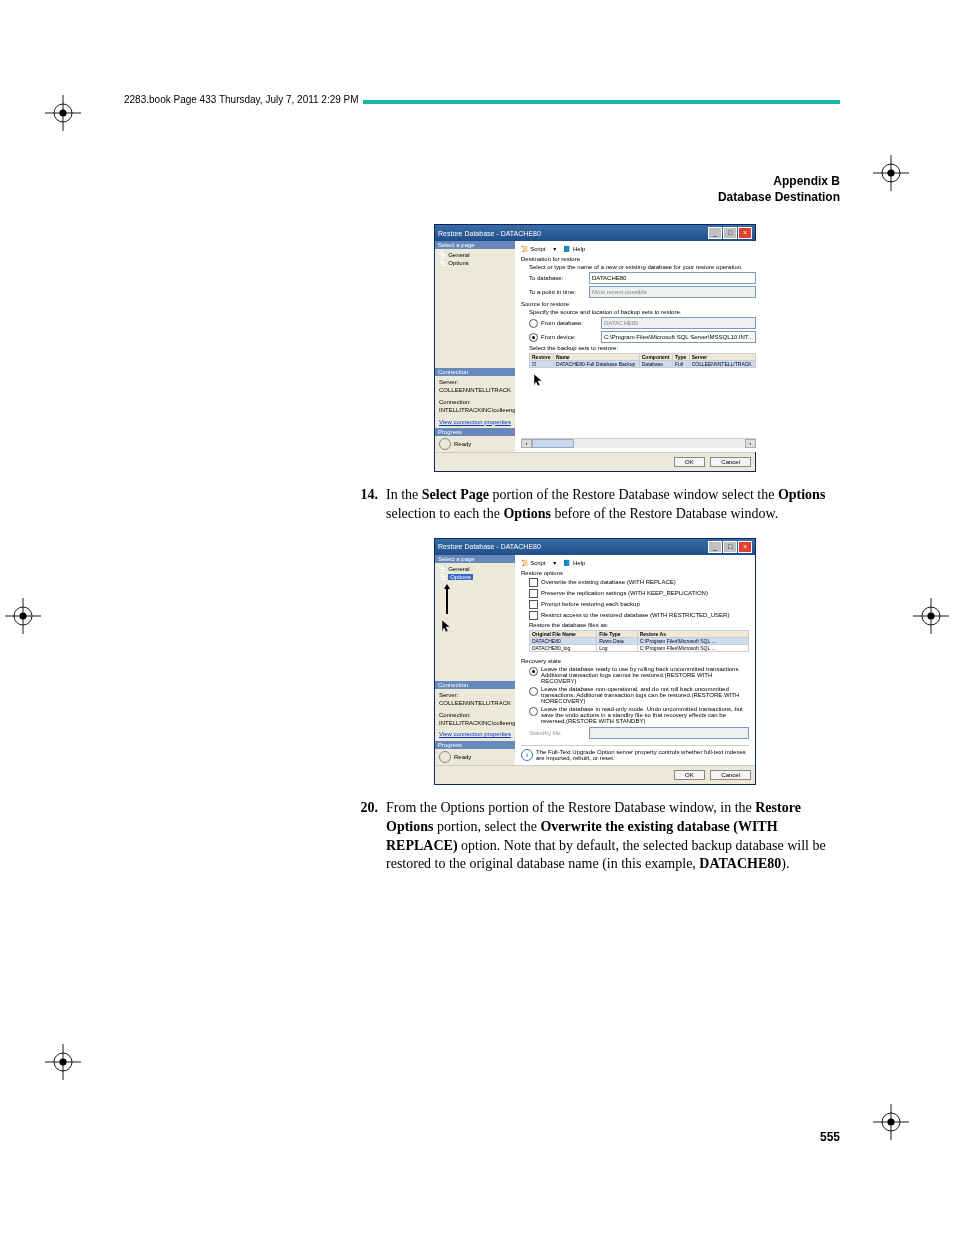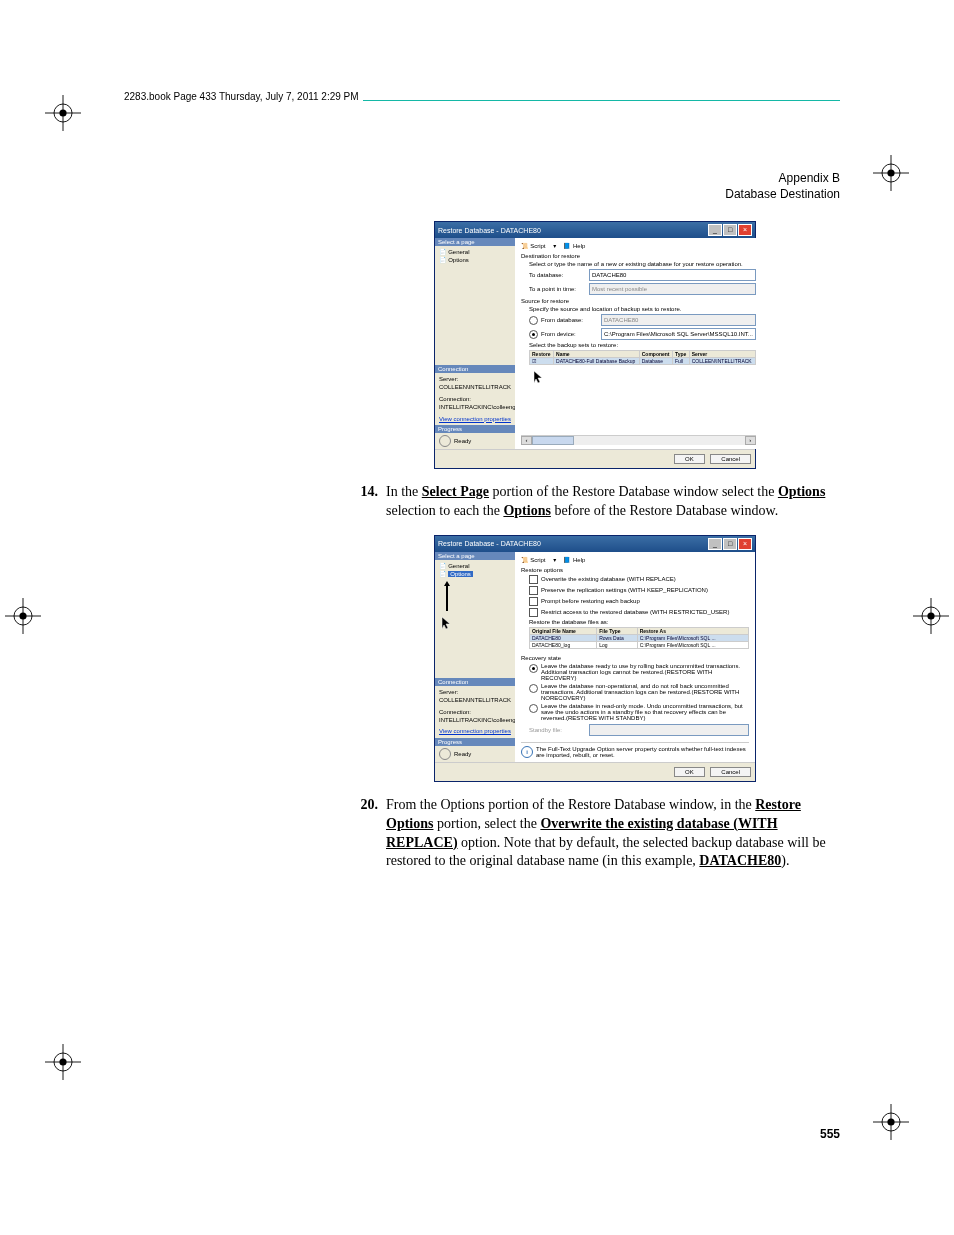--- a/index.html
+++ b/index.html
@@ -31,7 +31,7 @@
     top: 100px;
     width: 720px;
     height: 1040px;
-    border-top: 1px solid #14b8a6;
+    border-top: 4px solid #14b8a6;
   }
   .book-header {
     position: absolute;

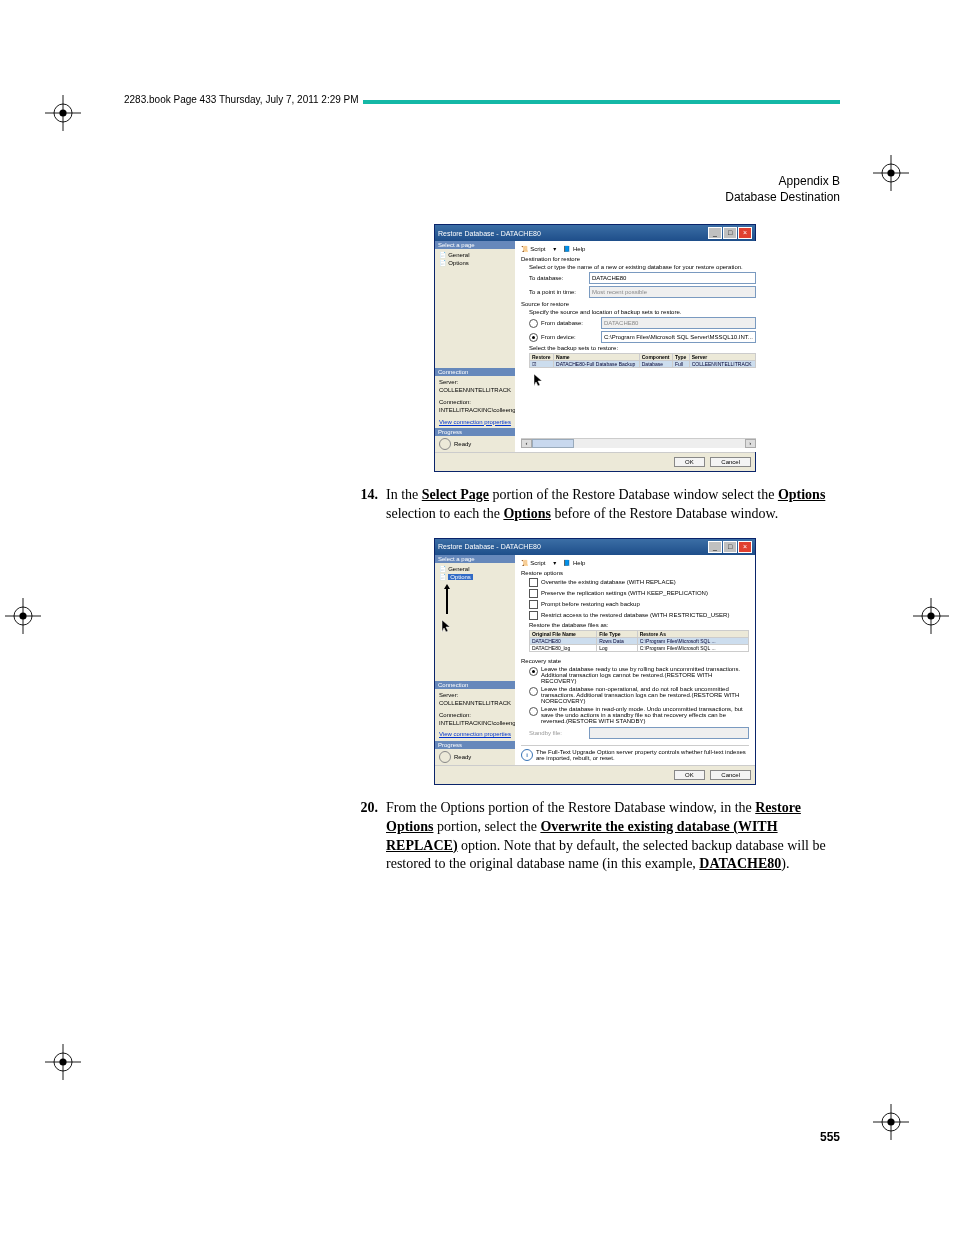--- a/index.html
+++ b/index.html
@@ -48,7 +48,7 @@
     top: 70px;
     text-align: right;
     font-size: 12px;
-    font-weight: normal;
+    font-weight: bold;
     line-height: 1.3;
   }
   .content {

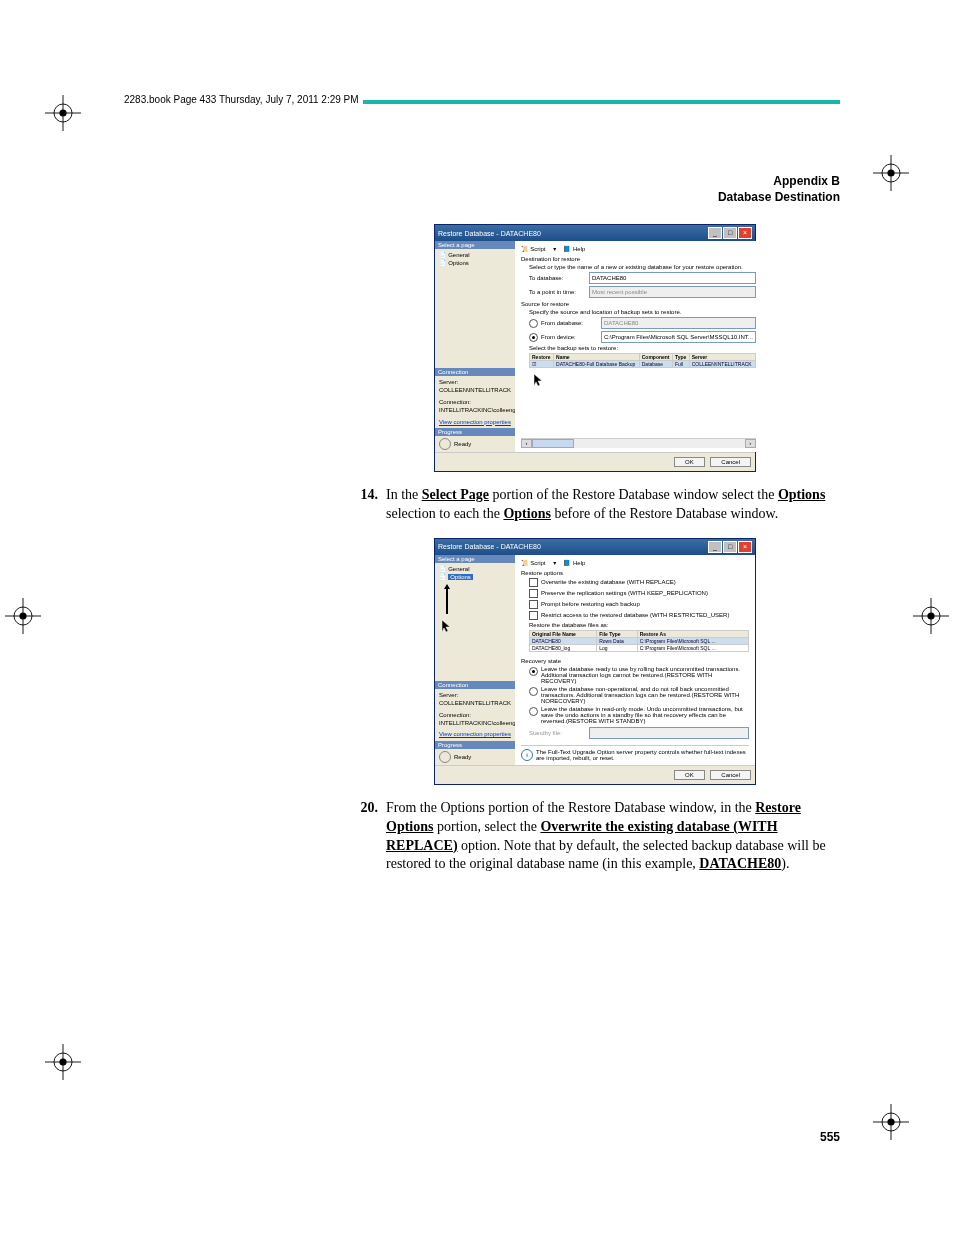--- a/index.html
+++ b/index.html
@@ -165,7 +165,7 @@
   }
   .step-num { font-weight:bold; width:28px; flex-shrink:0; text-align:right; padding-right:8px;}
   .para { flex:1; }
-  .bold { font-weight: bold; text-decoration: underline; }
+  .bold { font-weight: bold; }
   .page-num {
     position:absolute;
     right:0;

